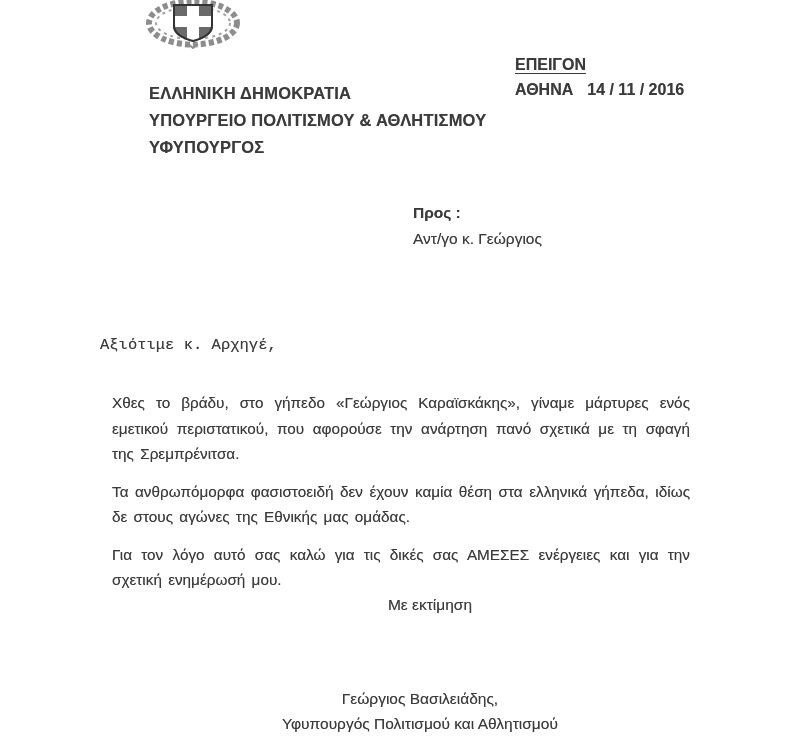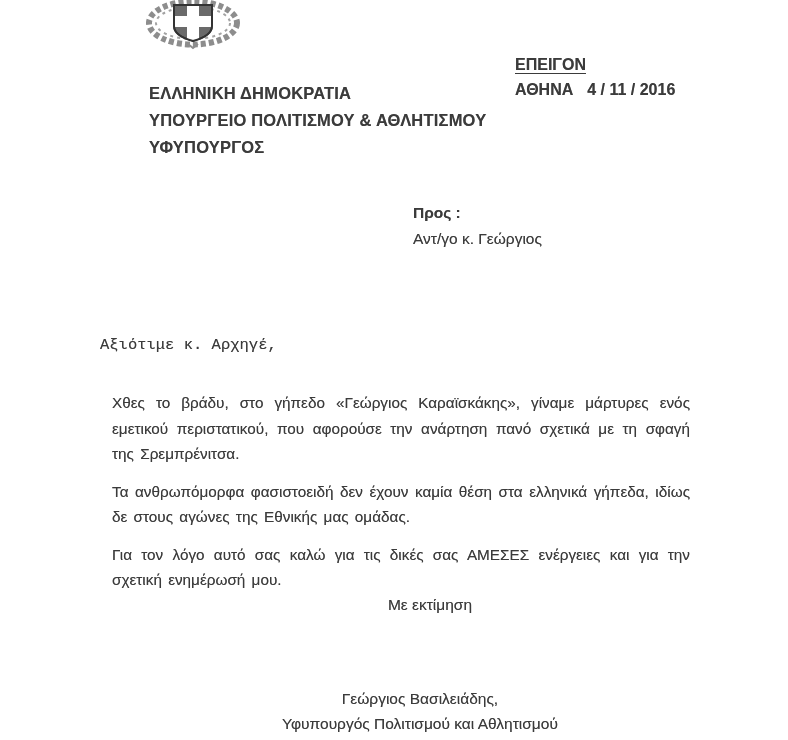--- a/index.html
+++ b/index.html
@@ -112,7 +112,7 @@
   <div class="header-right scan-text">
     <div class="urgency">ΕΠΕΙΓΟΝ</div>
     <div class="city-date">
-      <span>ΑΘΗΝΑ</span><span class="date">4 / 11 / 2016</span>
+      <span>ΑΘΗΝΑ</span><span class="date">14 / 11 / 2016</span>
     </div>
   </div>
 

